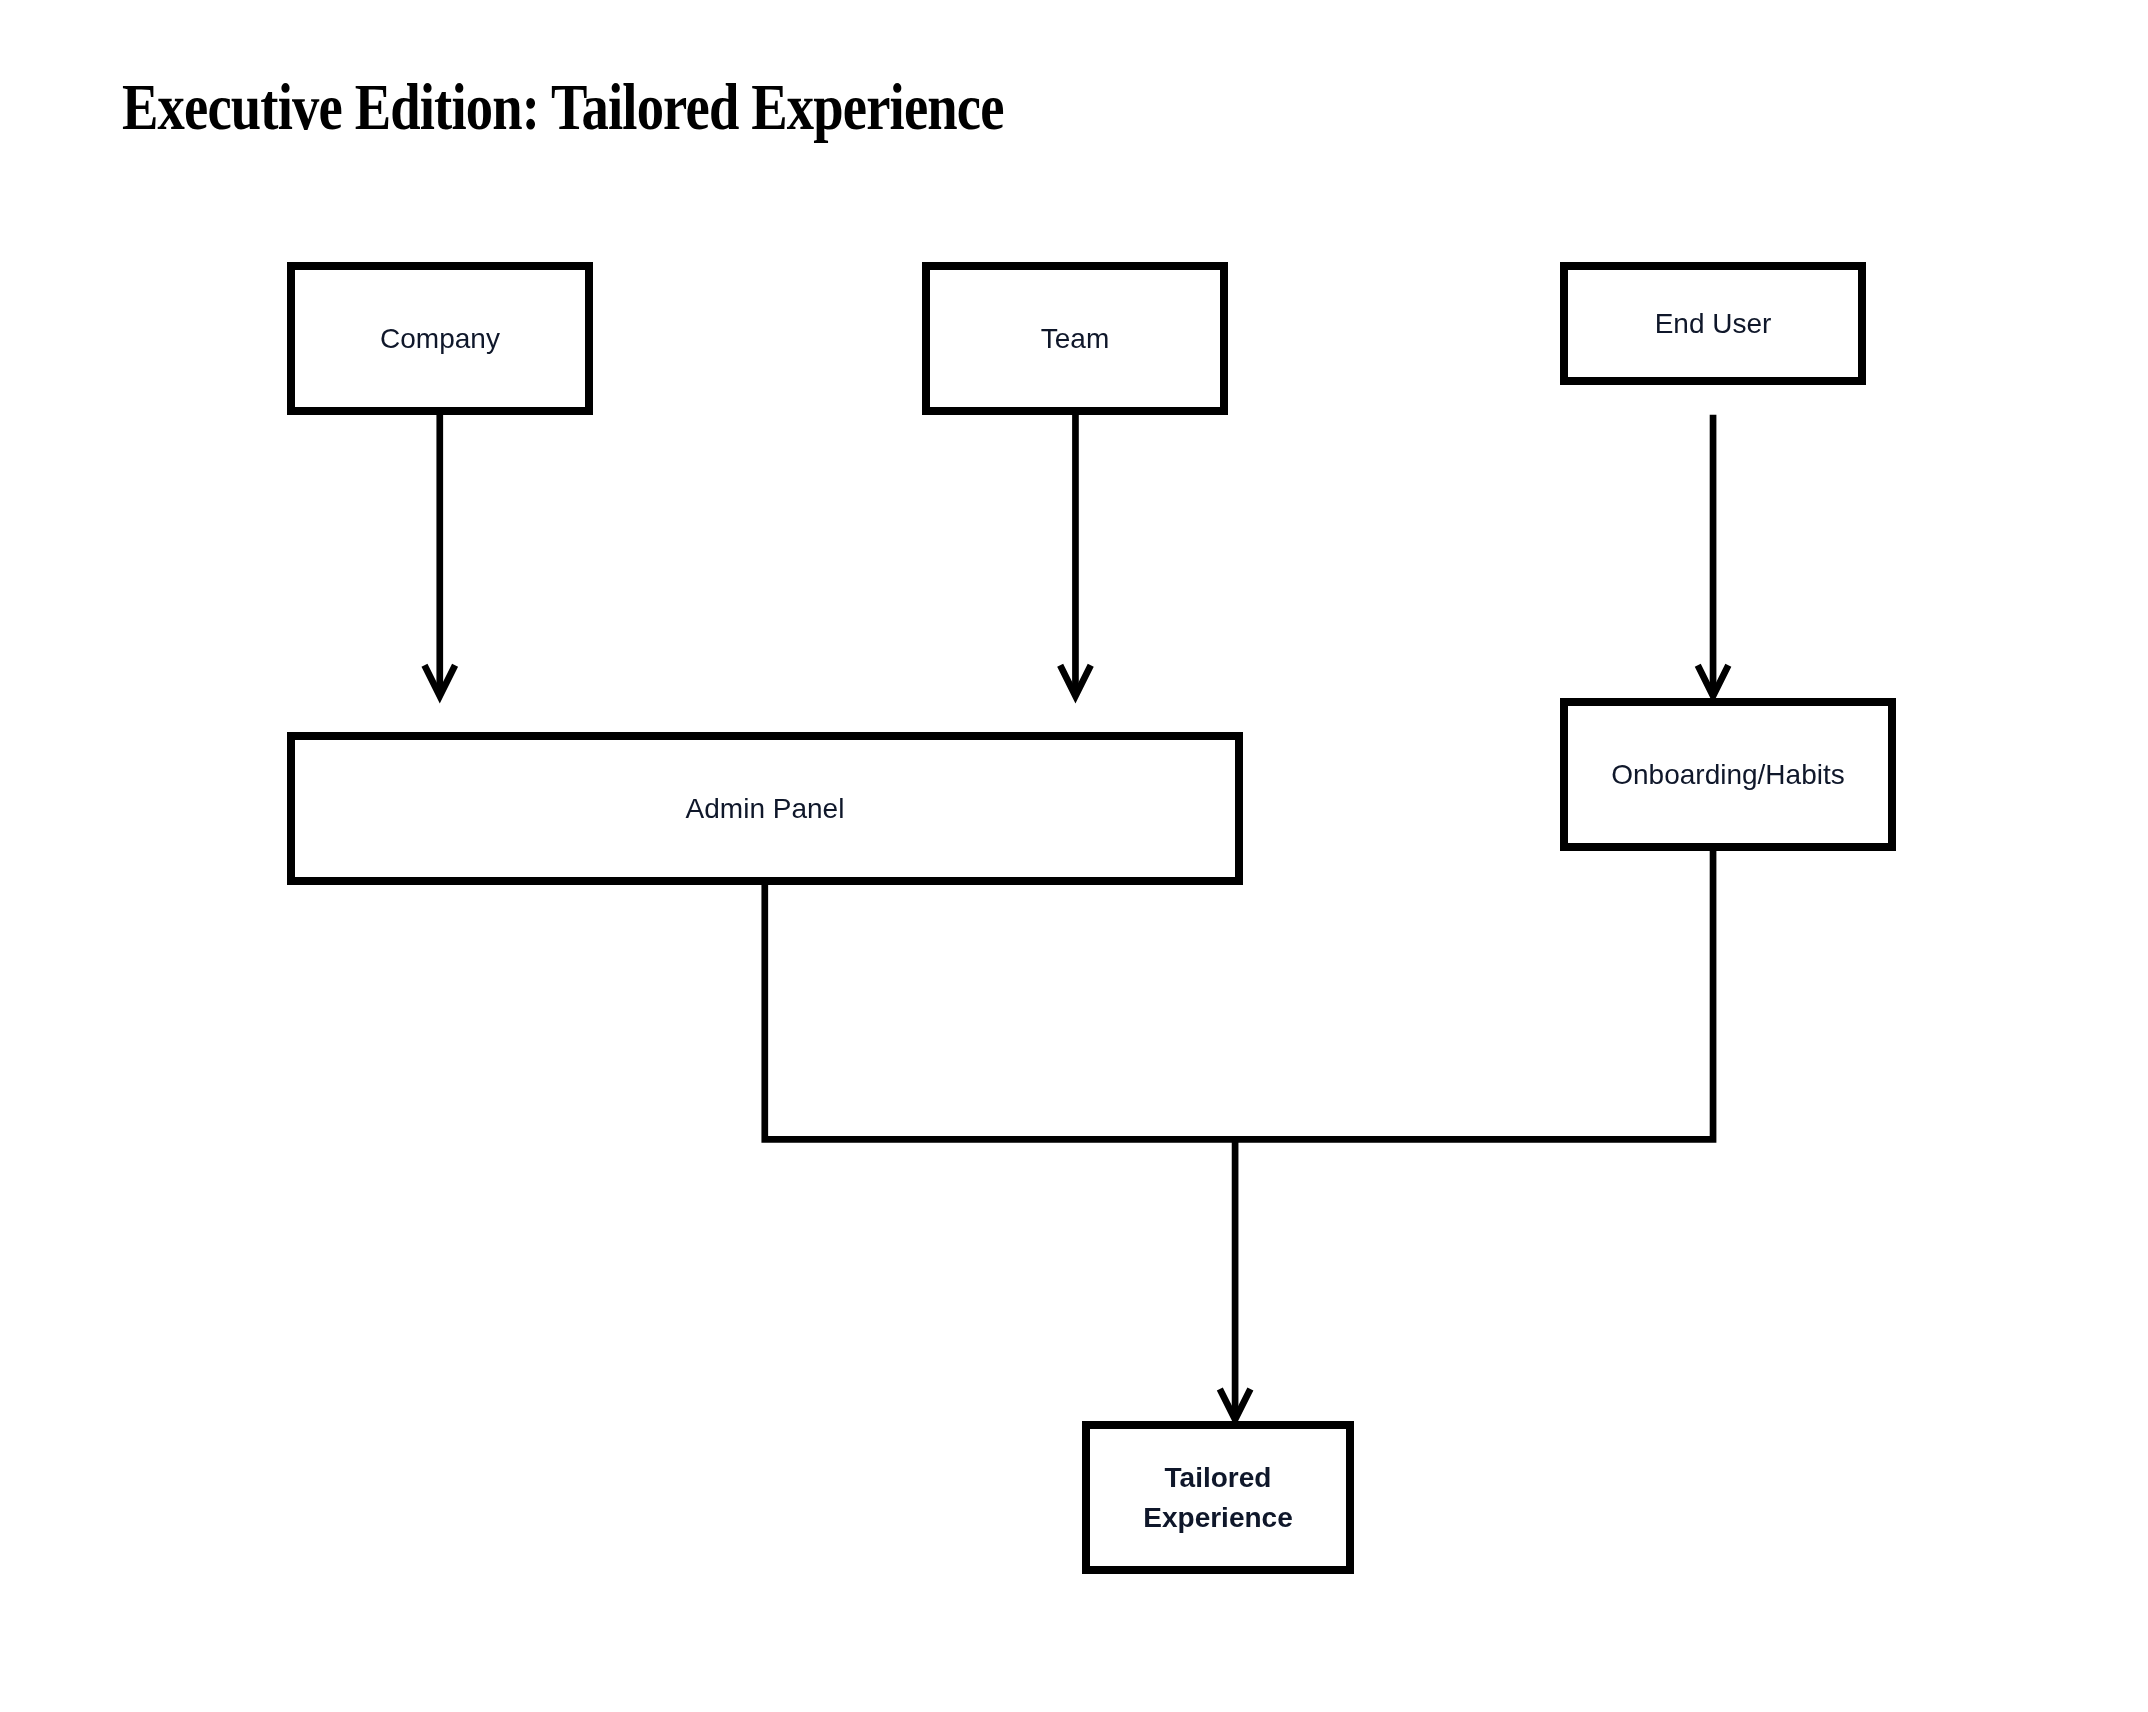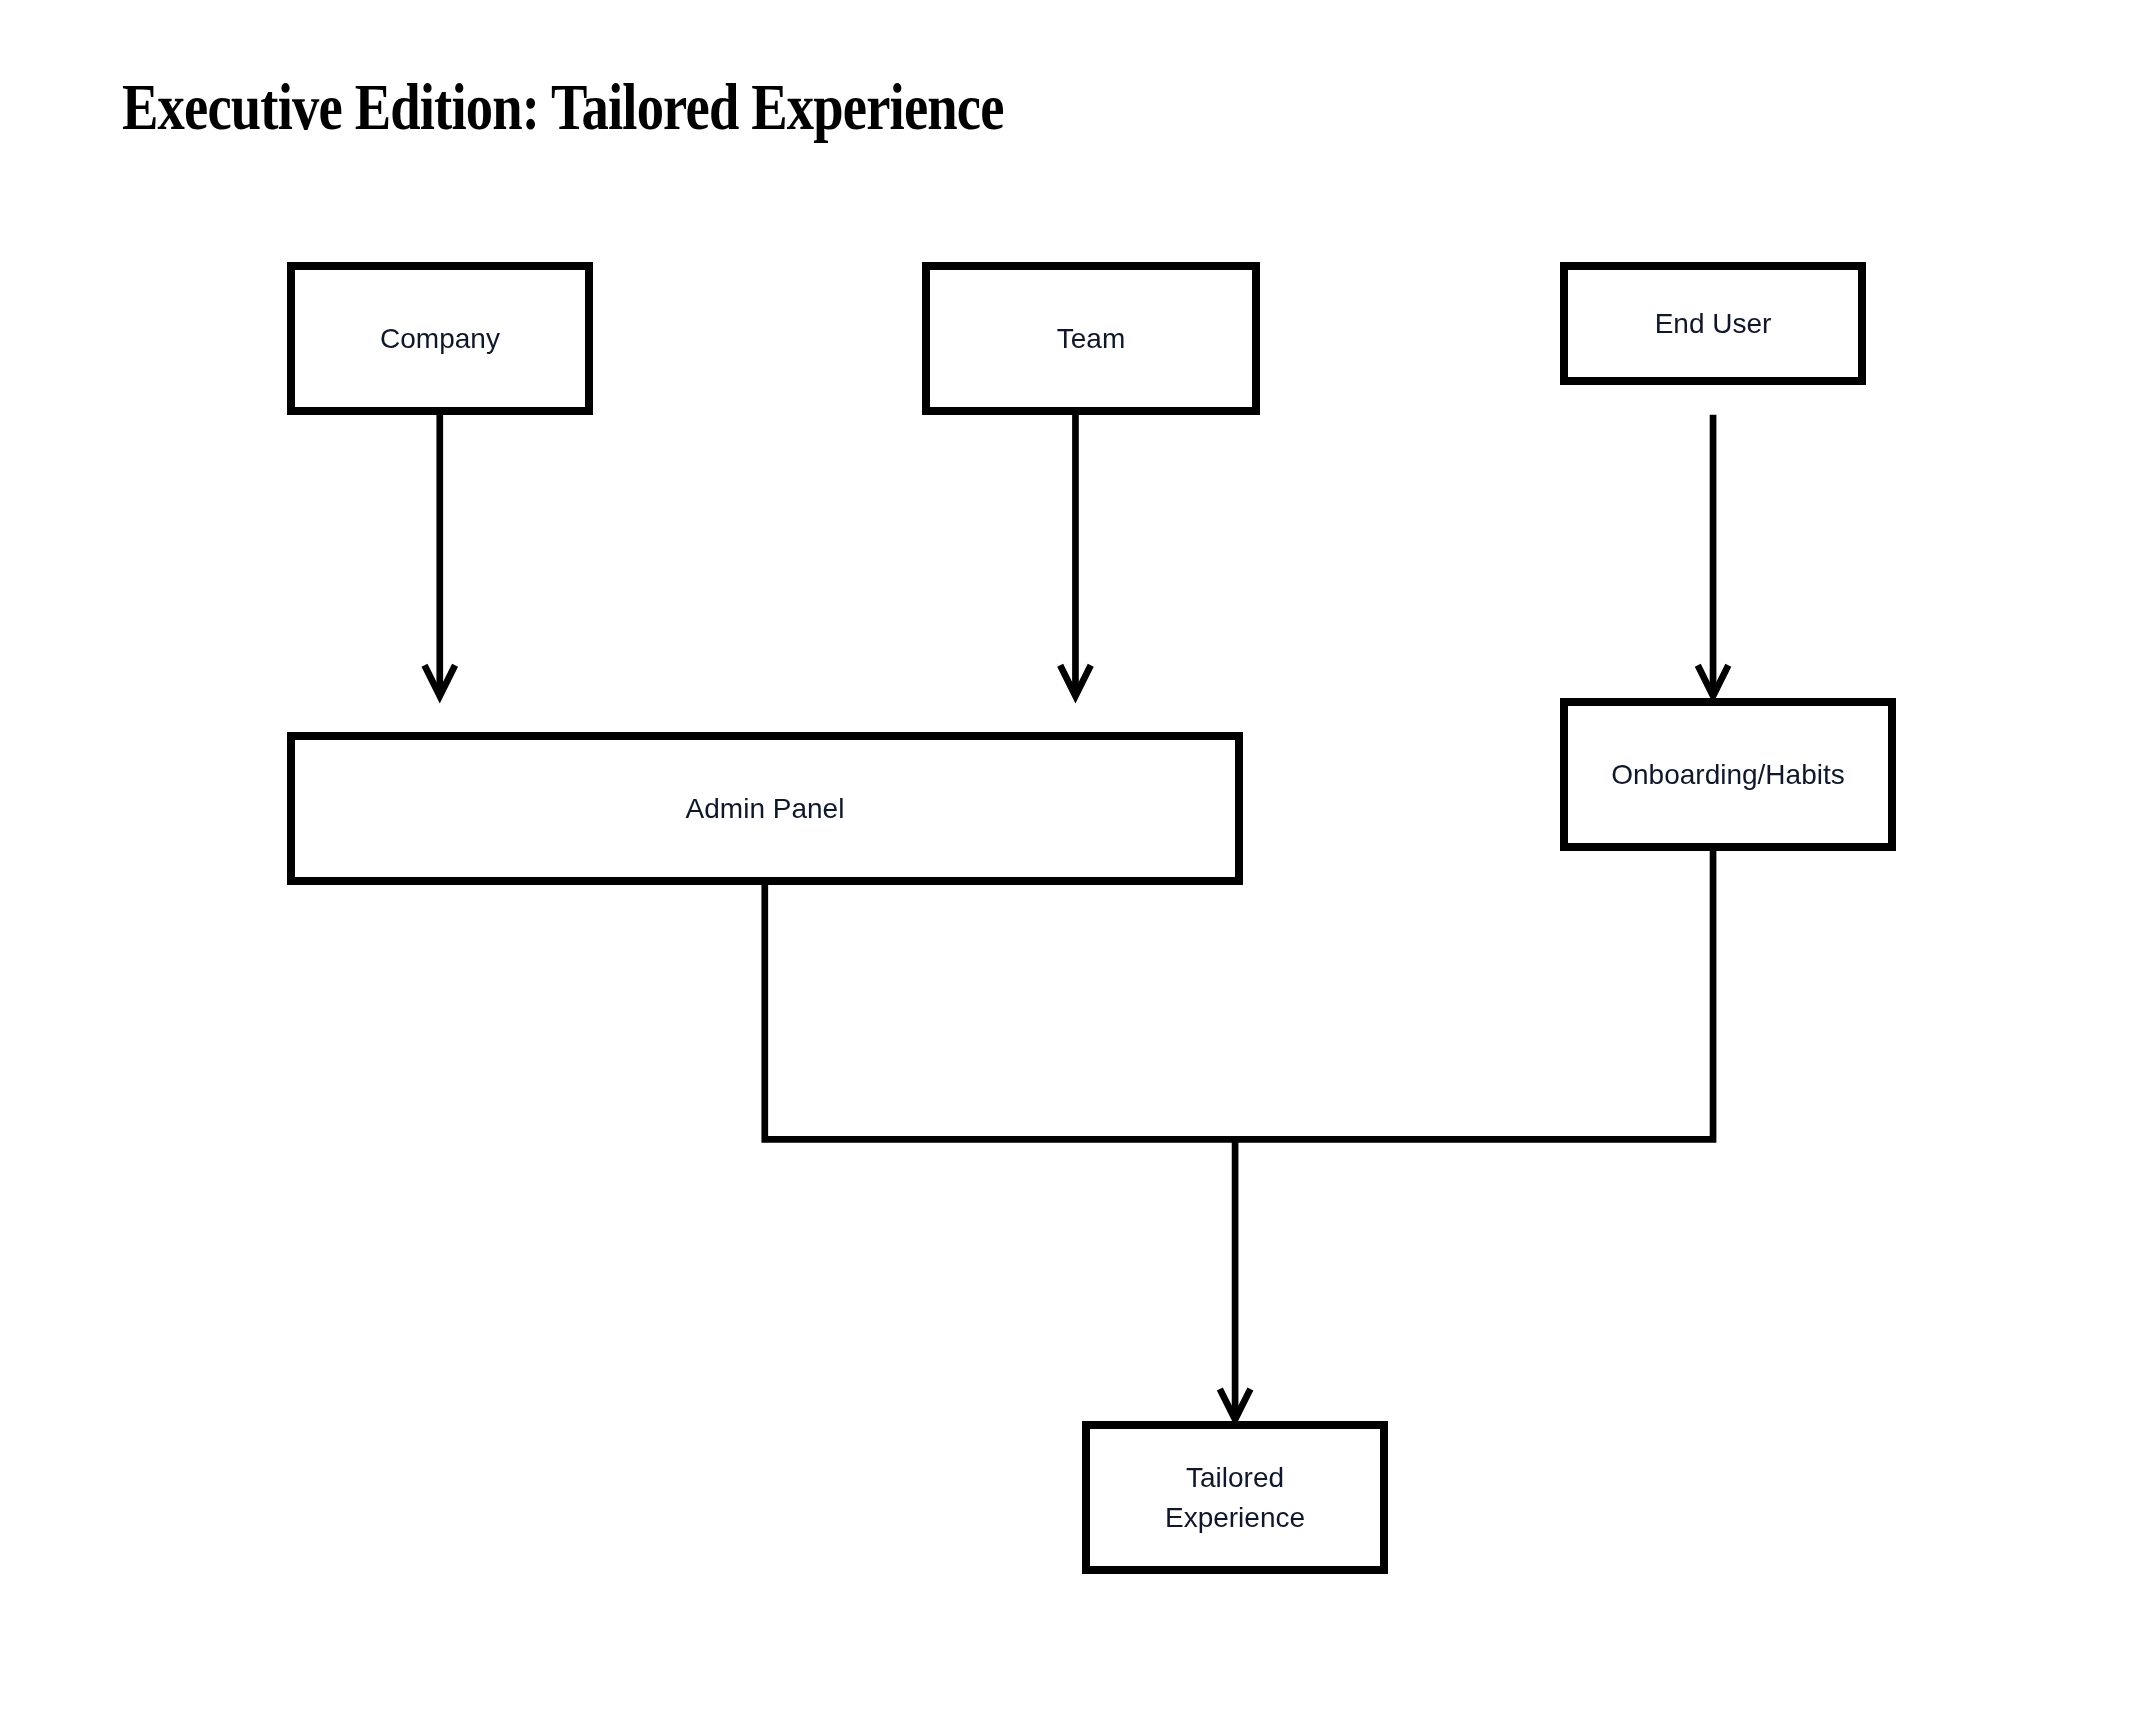--- a/index.html
+++ b/index.html
@@ -64,7 +64,7 @@
     line-height: 1.4;
   }
   .node-company            { left: 287px;  top: 262px;  width: 306px;  height: 153px; }
-  .node-team               { left: 922px;  top: 262px;  width: 338px;  height: 153px; }
+  .node-team               { left: 922px;  top: 262px;  width: 306px;  height: 153px; }
   .node-end-user           { left: 1560px; top: 262px;  width: 306px;  height: 123px; }
   .node-admin-panel        { left: 287px;  top: 732px;  width: 956px; height: 153px; }
   .node-onboarding-habits  { left: 1560px; top: 698px;  width: 336px;  height: 153px; }

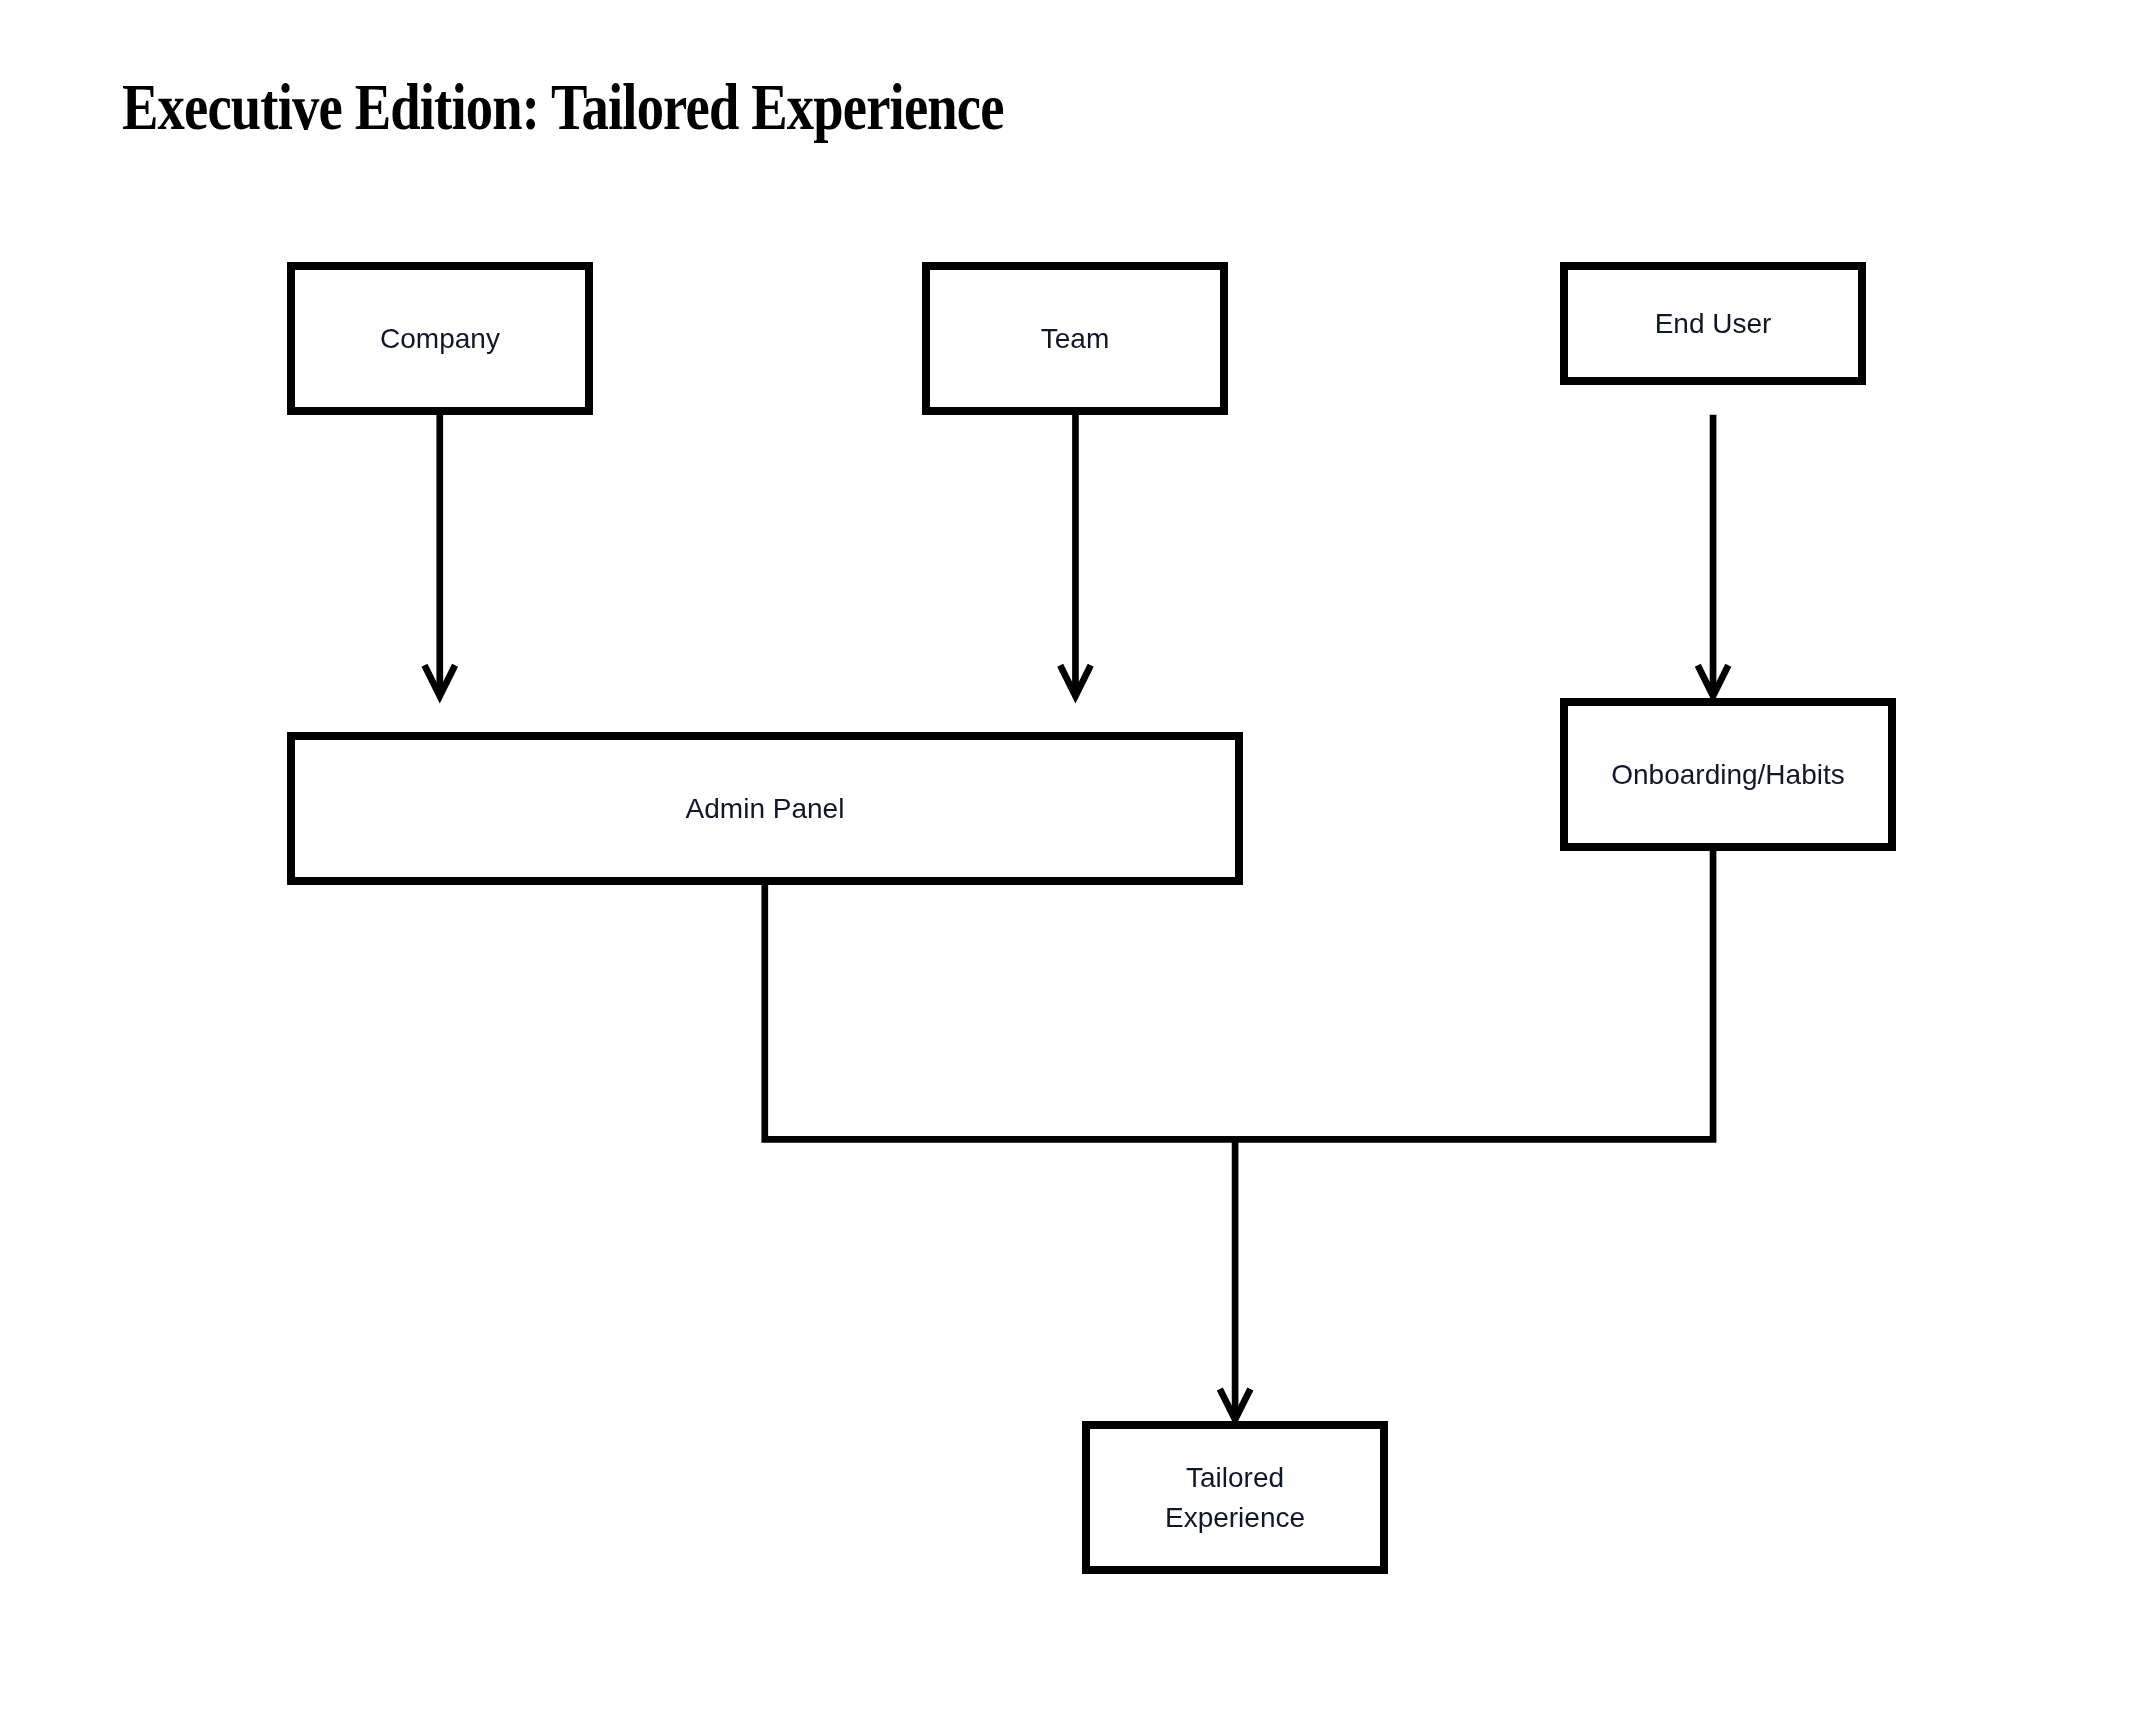--- a/index.html
+++ b/index.html
@@ -68,7 +68,7 @@
   .node-end-user           { left: 1560px; top: 262px;  width: 306px;  height: 123px; }
   .node-admin-panel        { left: 287px;  top: 732px;  width: 956px; height: 153px; }
   .node-onboarding-habits  { left: 1560px; top: 698px;  width: 336px;  height: 153px; }
-  .node-tailored-experience{ left: 1082px; top: 1421px; width: 306px;  height: 153px; }
+  .node-tailored-experience{ left: 1082px; top: 1421px; width: 272px;  height: 153px; font-weight: bold; }
   .node-label {
     display: inline-block;
     padding: 0 9.6px;

